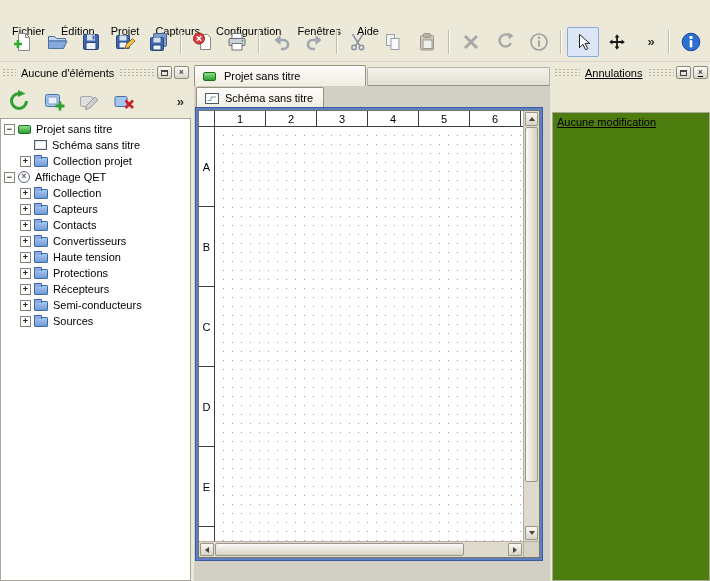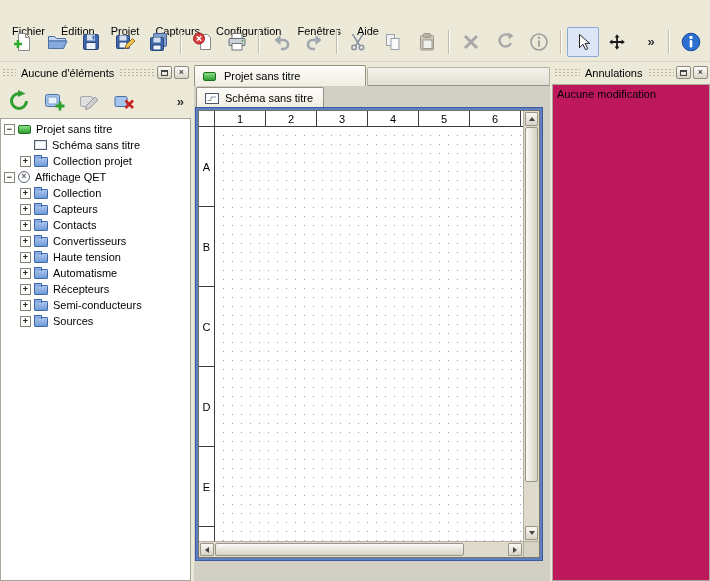--- a/index.html
+++ b/index.html
@@ -22,7 +22,7 @@
 
 .dock{position:absolute;display:flex;flex-direction:column;}
 .dock-left{left:0;top:64px;width:191px;height:517px;}
-.dock-right{left:552px;top:64px;width:158px;height:517px;}
+.dock-right{left:552px;top:64px;width:158px;height:517px;text-decoration:underline;}
 .dock-title{flex:0 0 17px;display:flex;align-items:center;padding:0 2px;margin-bottom:3px;}
 .dots{flex:1;height:9px;align-self:center;background-image:radial-gradient(#b4b0a0 1px,rgba(0,0,0,0) 1.1px);background-size:4px 3px;}
 .dots.lead{flex:0 0 14px;}

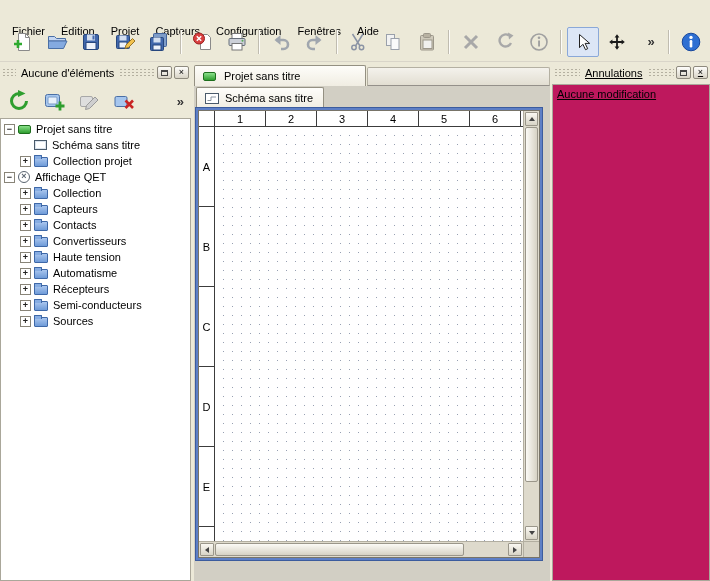--- a/index.html
+++ b/index.html
@@ -87,7 +87,7 @@
 .tri.right{border-top:3.5px solid transparent;border-bottom:3.5px solid transparent;border-left:4px solid #444;}
 
 
-.undo-list{flex:1;background:#be185d;border:1px solid #aaa79a;overflow:hidden;}
+.undo-list{flex:1;background:#4d7c0f;border:1px solid #aaa79a;overflow:hidden;margin-top:28px;}
 .undo-entry{padding:3px 4px;}
 </style>
 </head>

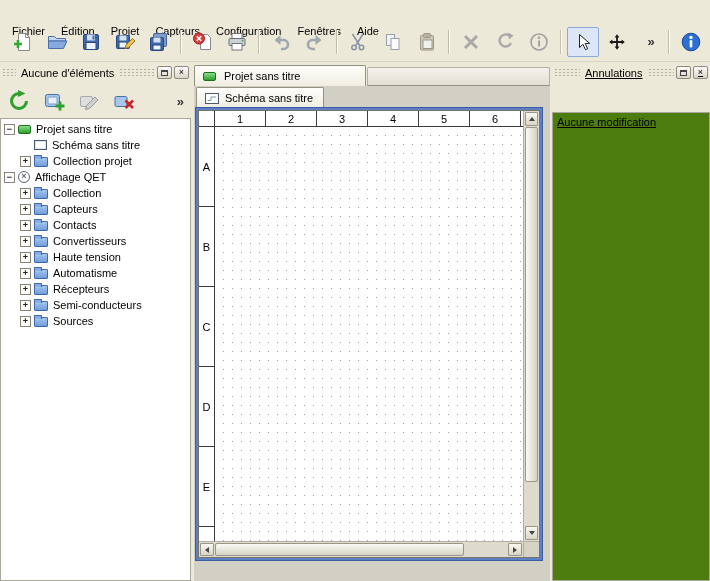--- a/index.html
+++ b/index.html
@@ -326,7 +326,7 @@
         <div class="trow" style="padding-left: 19px;">
           <span class="texp">+</span>
           <span class="ticon ti-folder"></span>
-          <span class="tlabel">Automatisme</span>
+          <span class="tlabel">Protections</span>
         </div>
         <div class="trow" style="padding-left: 19px;">
           <span class="texp">+</span>

